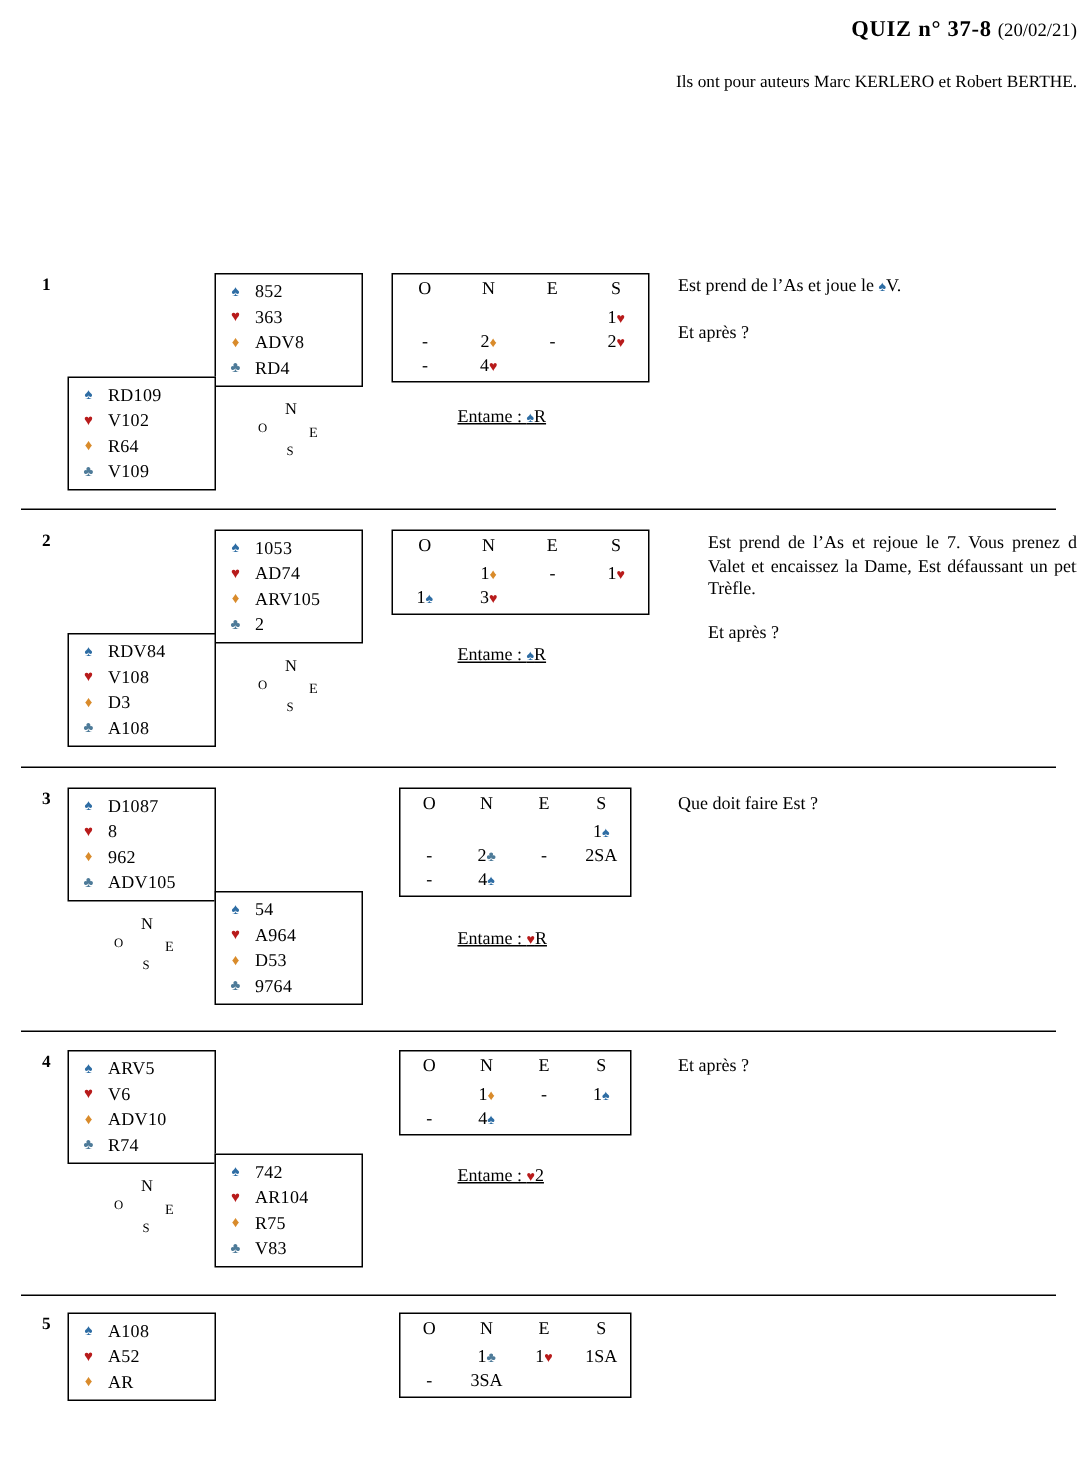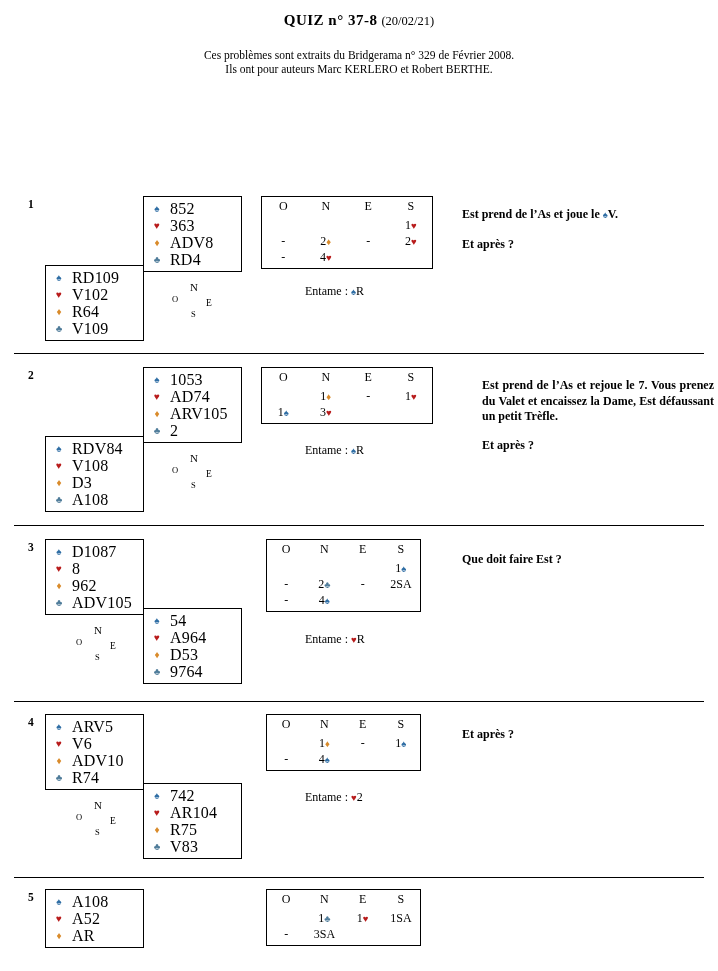--- a/index.html
+++ b/index.html
@@ -17,7 +17,7 @@
   }
 
   
-  .header { text-align: center; }
+  .header { text-align: right; }
   .quiz-title {
     font-size: 15px;
     font-weight: bold;

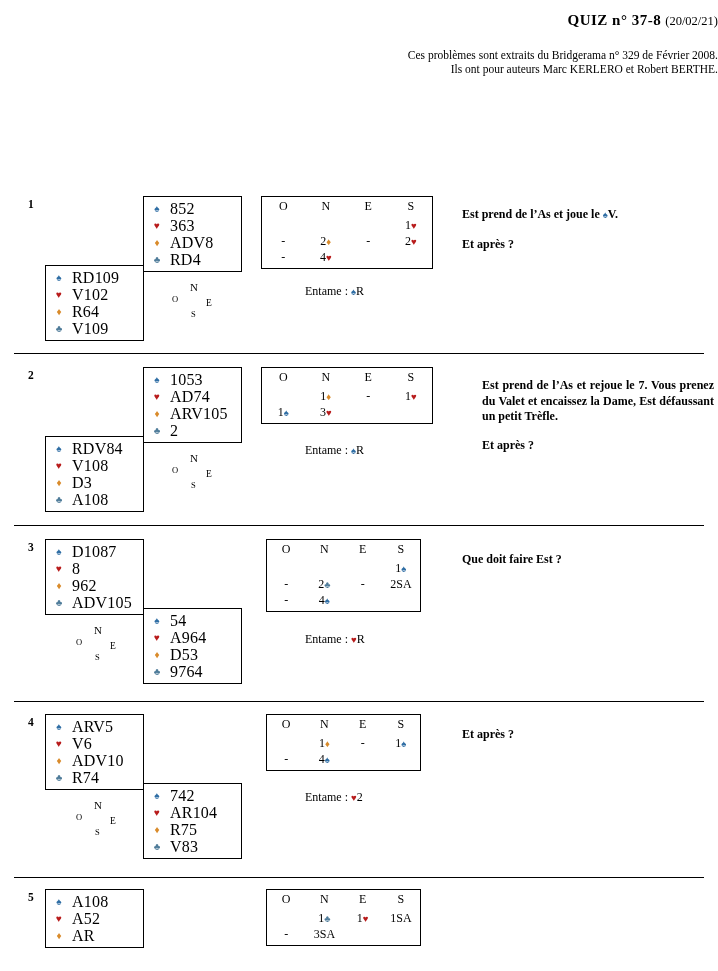--- a/index.html
+++ b/index.html
@@ -163,7 +163,6 @@
     <span>QUIZ  n° 37-8</span><span class="qdate">(20/02/21)</span>
   </div>
   <div class="credits">
-    <div>Ces problèmes sont extraits du Bridgerama n° 329 de Février 2008.</div>
     <div>Ils ont pour auteurs Marc KERLERO et Robert BERTHE.</div>
   </div>
 </div>

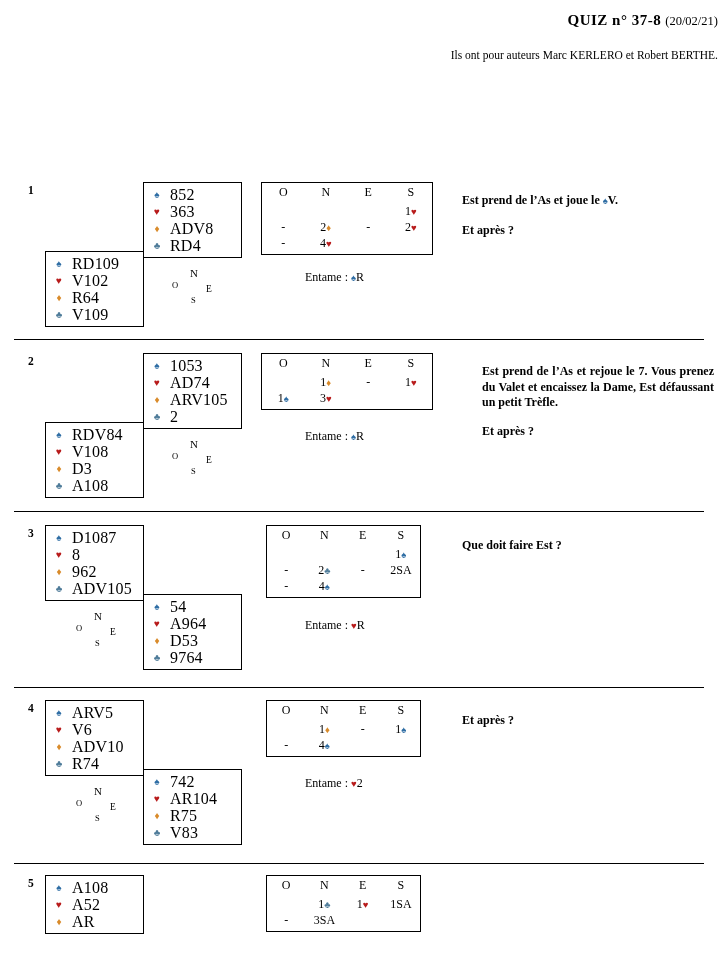--- a/index.html
+++ b/index.html
@@ -81,7 +81,7 @@
     line-height: 1;
   }
   .hand-cards {
-    font-size: 16px;
+    font-size: 12px;
     letter-spacing: 0.2px;
     white-space: nowrap;
   }

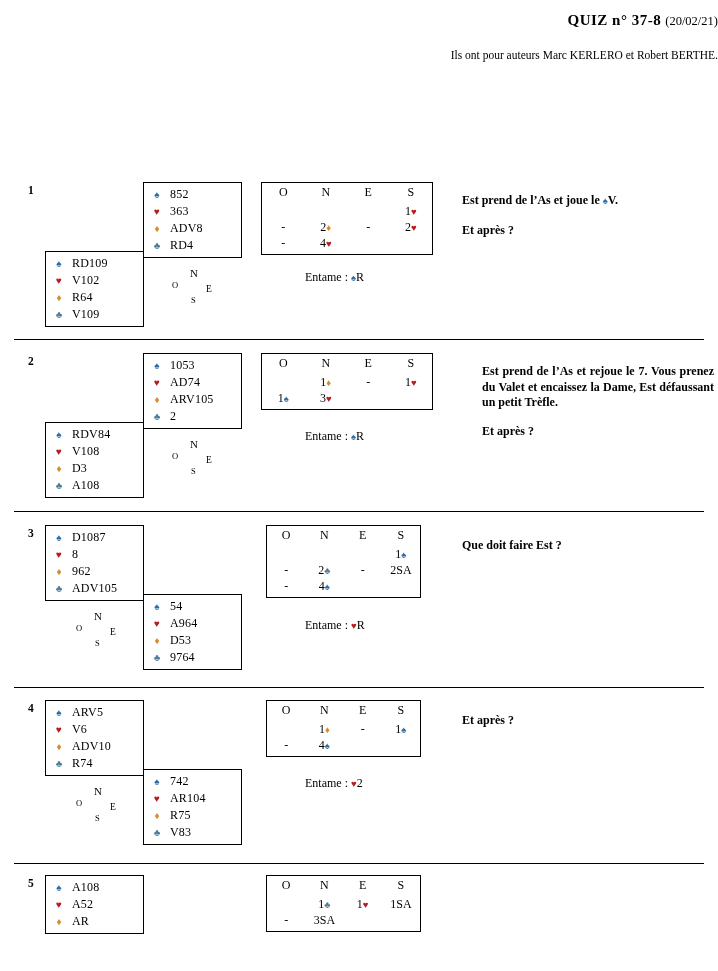--- a/index.html
+++ b/index.html
@@ -151,7 +151,7 @@
     line-height: 15.5px;
     text-align: justify;
   }
-  .commentary p { margin: 10px; font-weight: bold; }
+  .commentary p { margin: 0; }
   .commentary p + p { margin-top: 13px; }
   .commentary .sym { font-size: 9.5px; }
 </style>

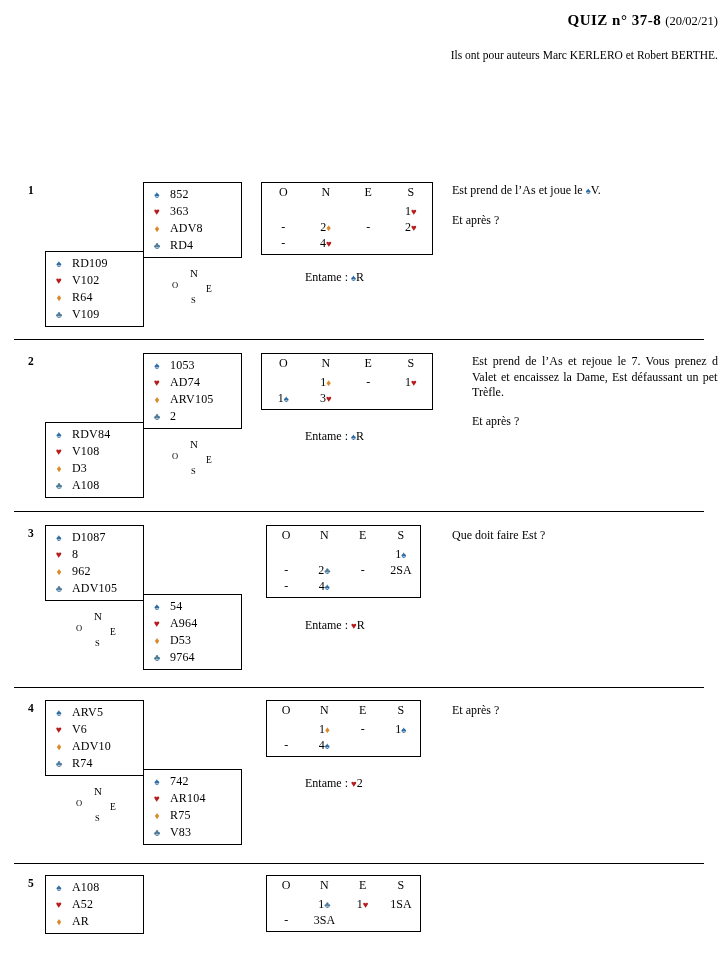--- a/index.html
+++ b/index.html
@@ -141,6 +141,7 @@
     position: absolute;
     font-size: 12px;
     white-space: nowrap;
+    text-decoration: underline;
   }
   .entame .sym { font-size: 9.5px; }
 

